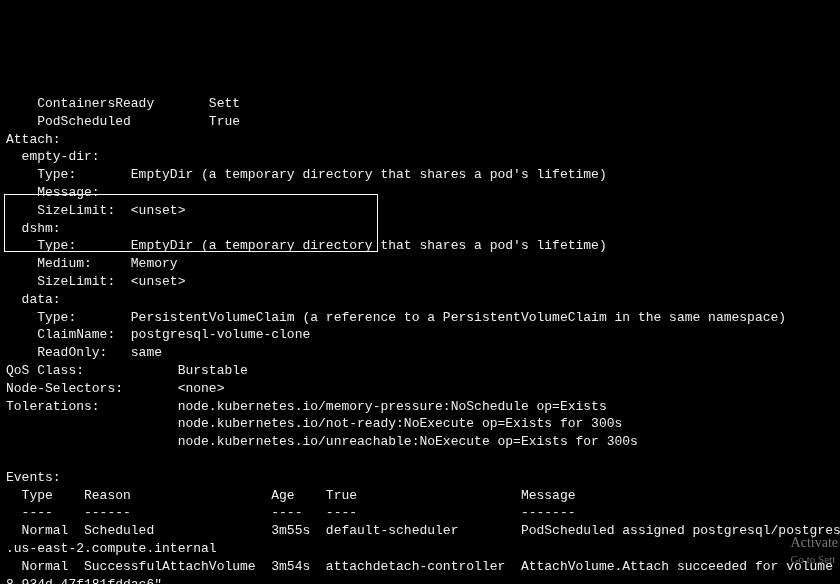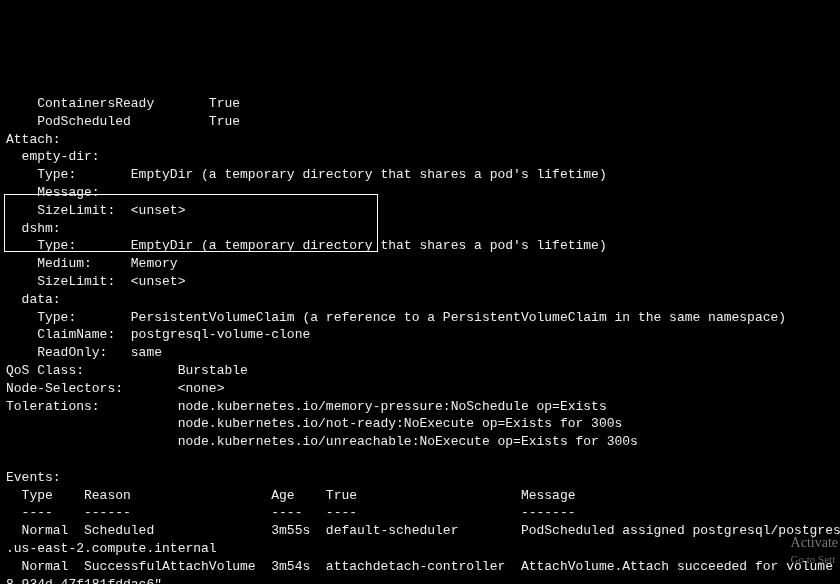--- a/index.html
+++ b/index.html
@@ -44,7 +44,7 @@
 
 
 <div>
-<span>    ContainersReady       True</span>
+<span>    ContainersReady       Sett</span>
 <span>    PodScheduled          True</span>
 <span>Attach:</span>
 <span>  empty-dir:</span>

